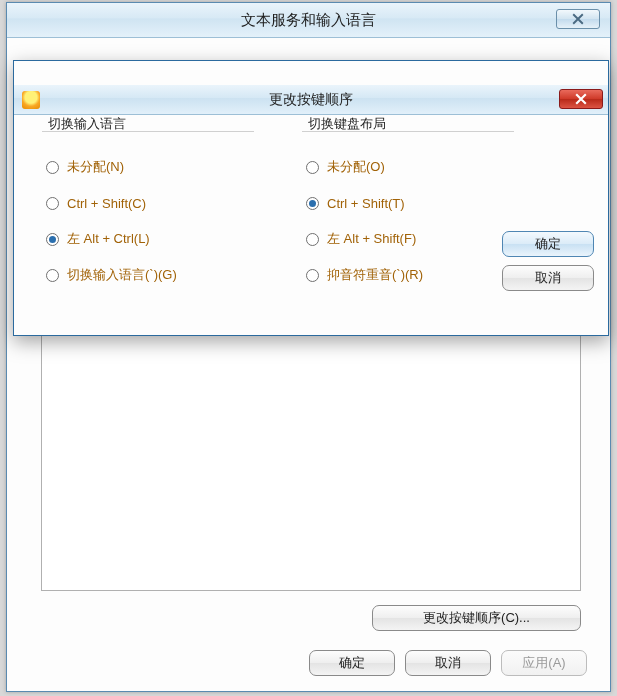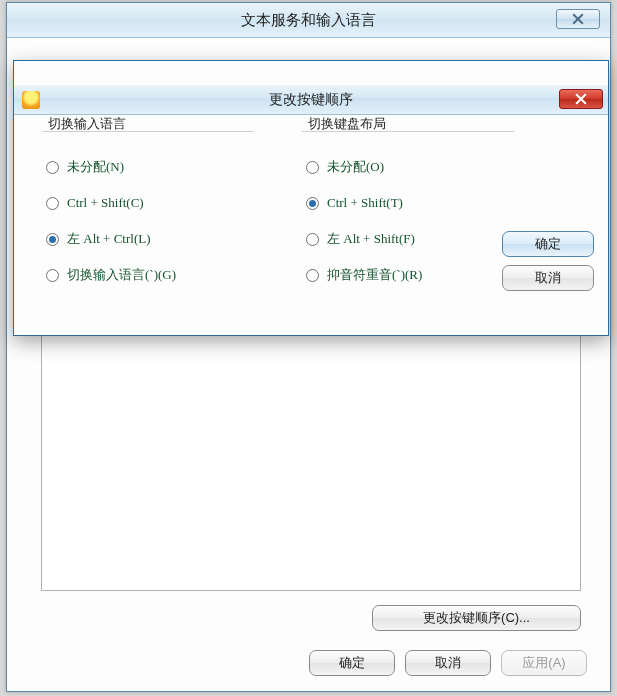--- a/index.html
+++ b/index.html
@@ -157,9 +157,8 @@
   .radio-item {
     display: flex; align-items: center;
     height: 36px;
-    color: #14532d;
-    cursor: pointer;
-    font-family: Liberation Serif, serif;
+    color: #a16207;
+    cursor: pointer;
   }
   .radio-circle {
     width: 13px; height: 13px;

